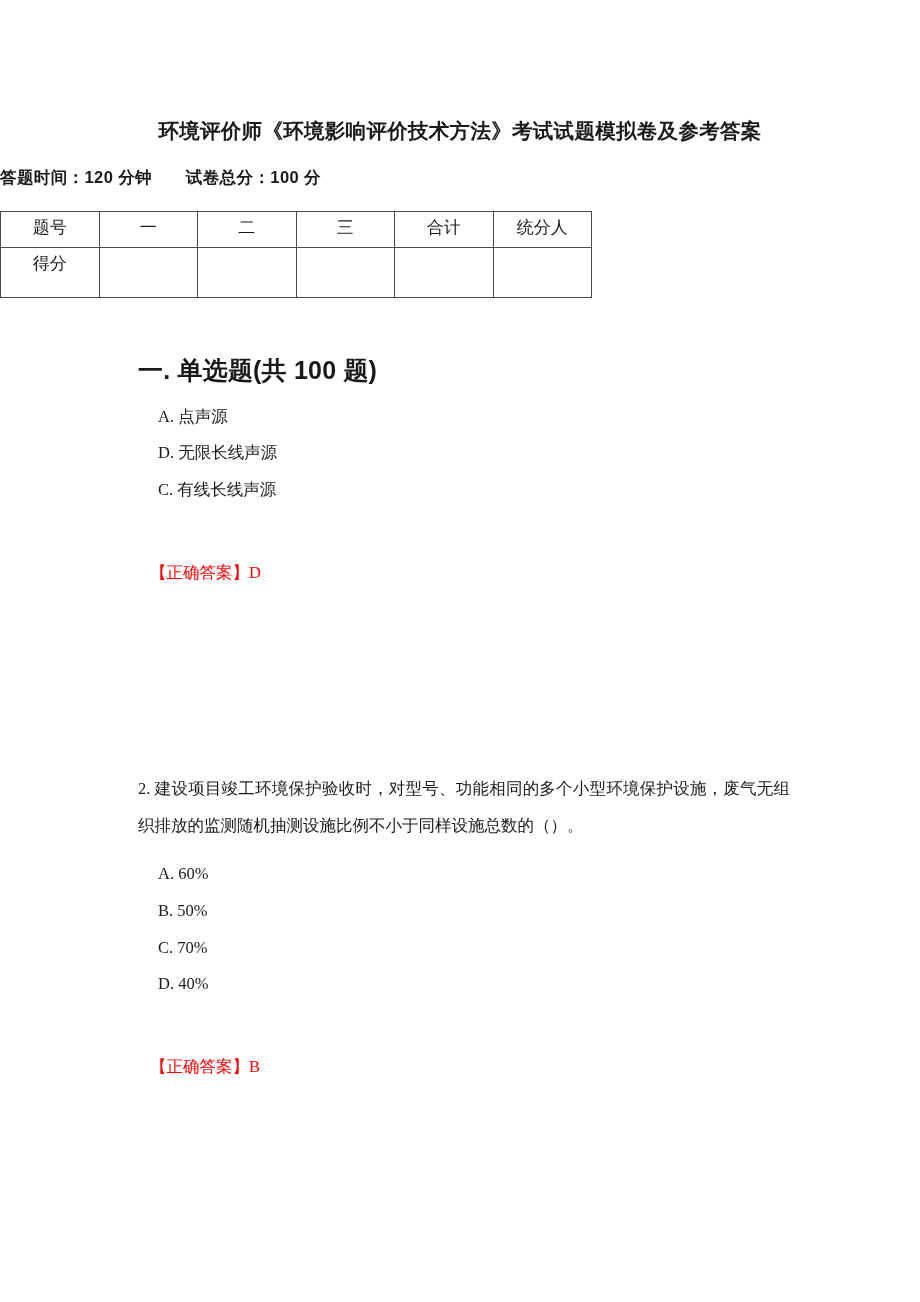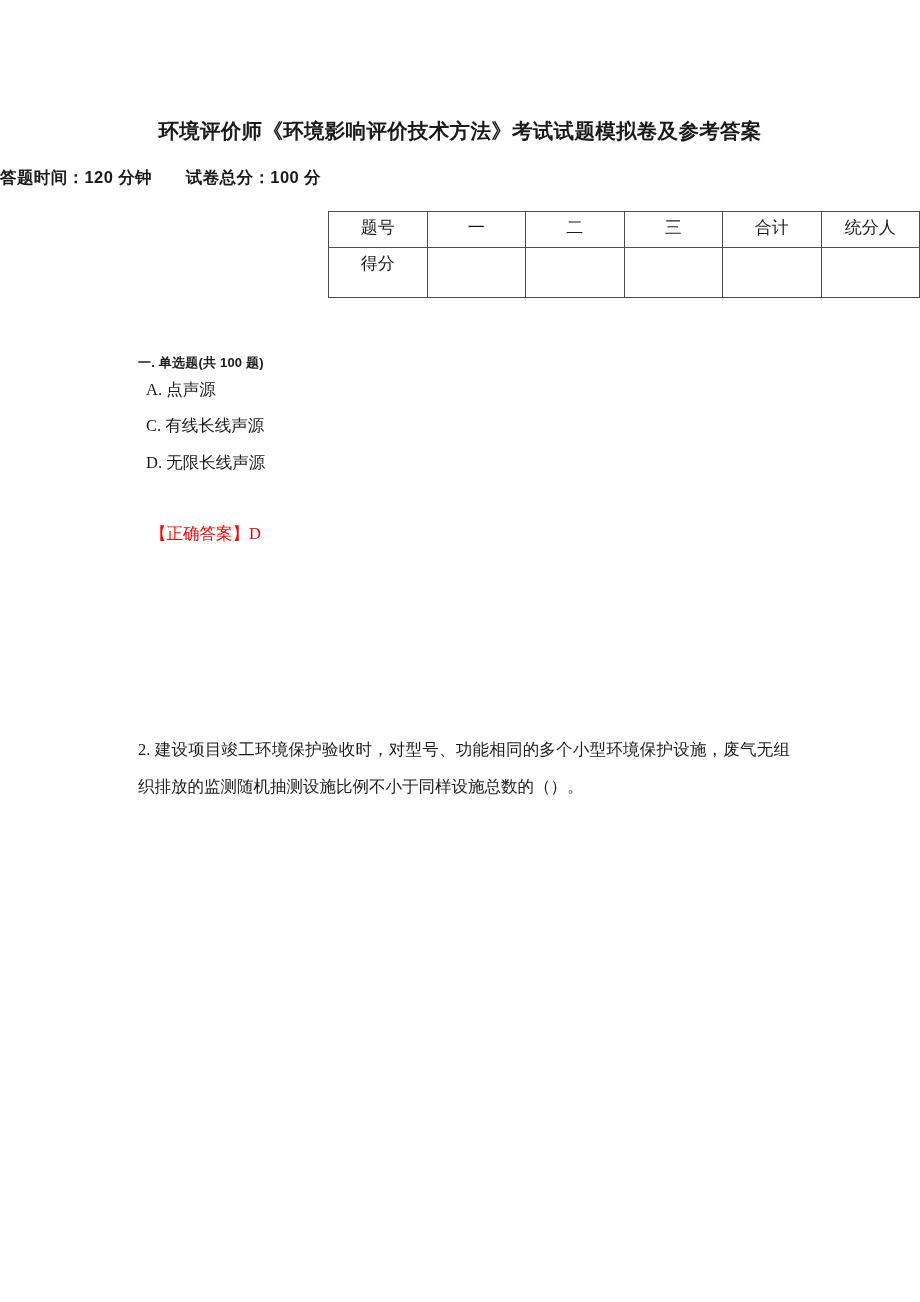--- a/index.html
+++ b/index.html
@@ -49,7 +49,7 @@
     margin: 0;
     padding-top: 22px;
     display: flex;
-    justify-content: flex-end;
+    justify-content: flex-start;
   }
   table.score-table {
     border-collapse: collapse;

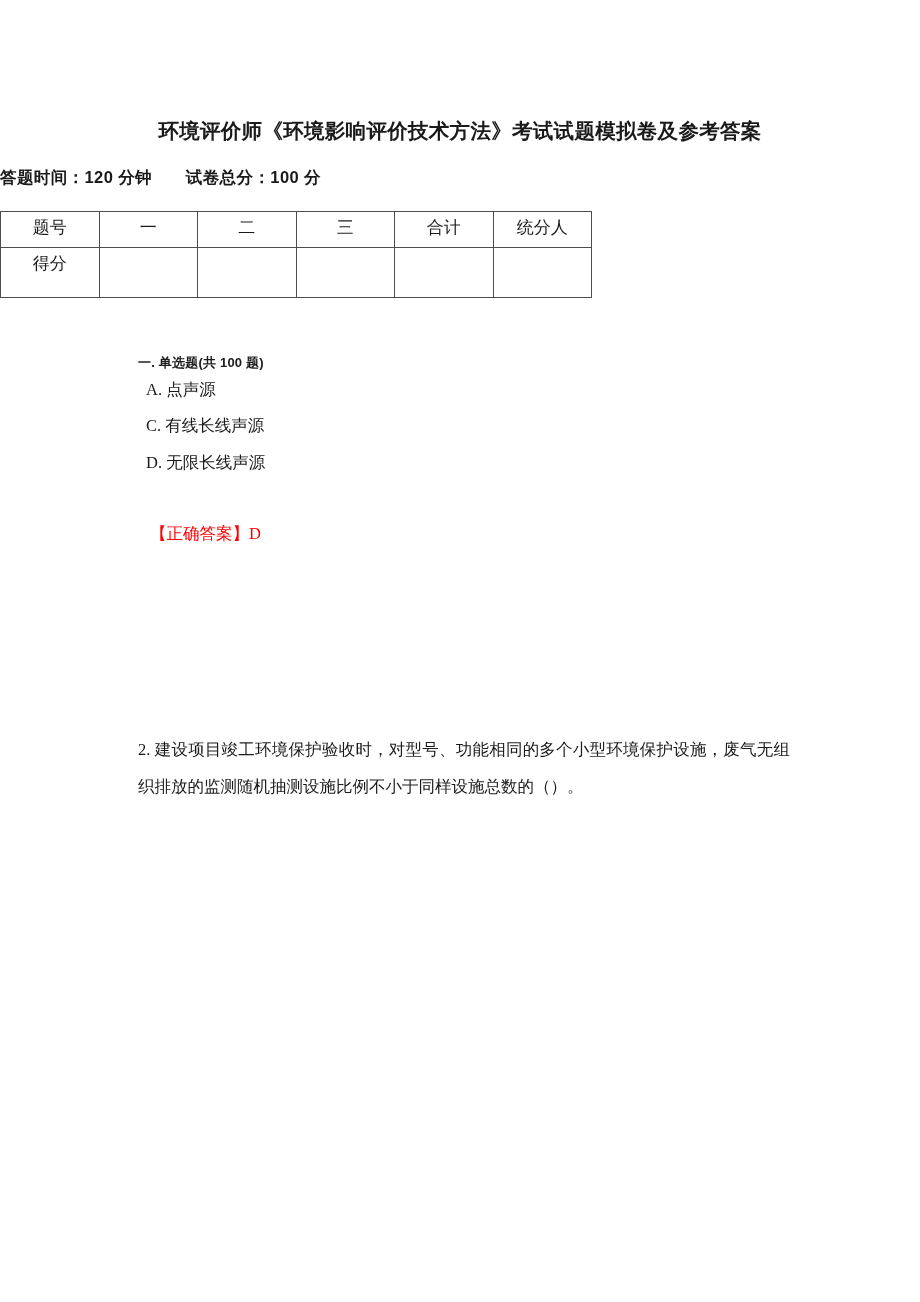--- a/index.html
+++ b/index.html
@@ -72,7 +72,7 @@
     padding: 0 130px 0 138px;
   }
   .section-heading {
-    font-size: 13px;
+    font-size: 25px;
     font-weight: bold;
     font-family: "Liberation Sans", "DejaVu Sans", sans-serif;
     margin: 0;

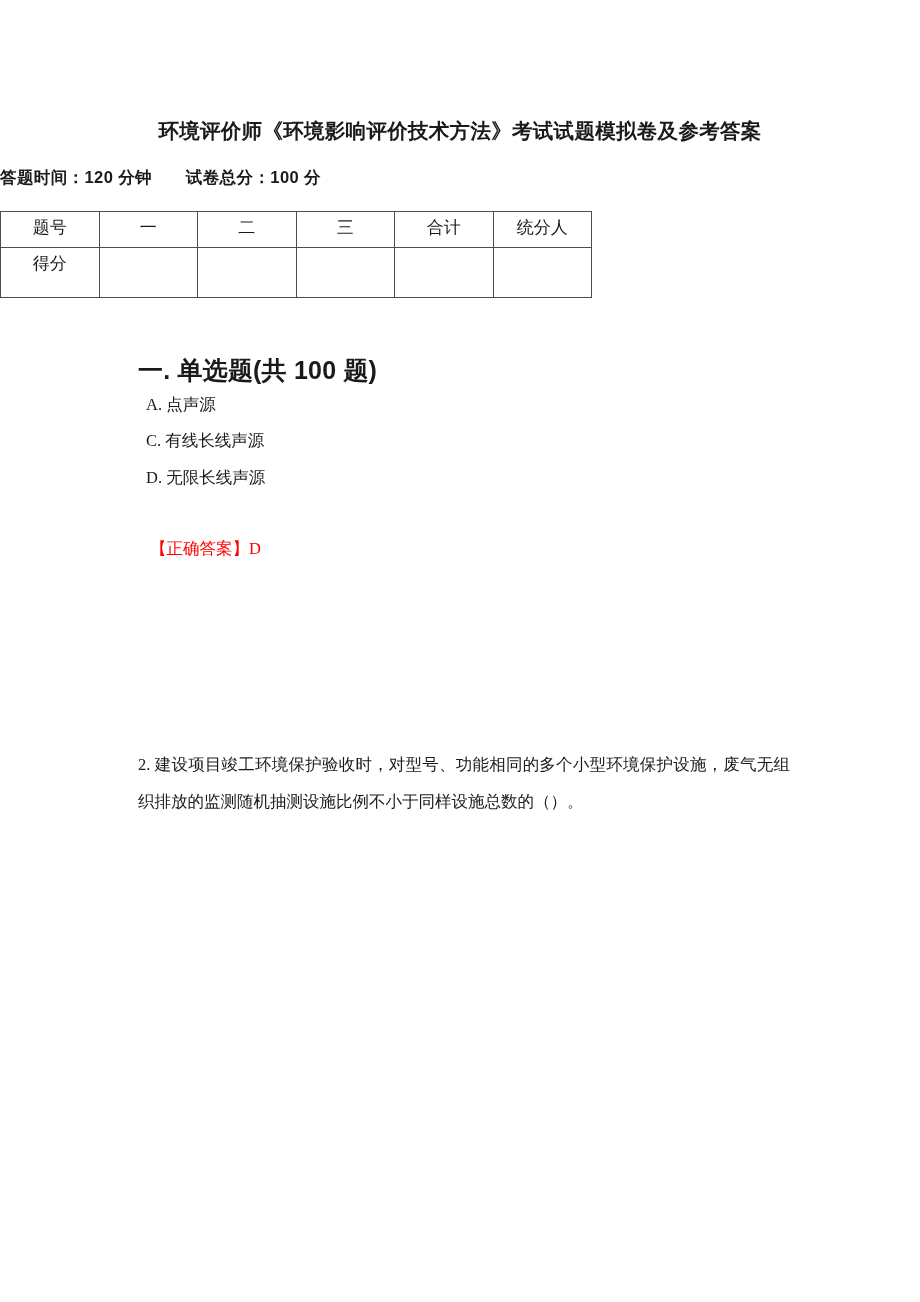--- a/index.html
+++ b/index.html
@@ -89,7 +89,7 @@
   }
   .options {
     list-style: none;
-    margin: 0;
+    margin: 12px;
     padding: 0 0 0 8px;
   }
   .options li {

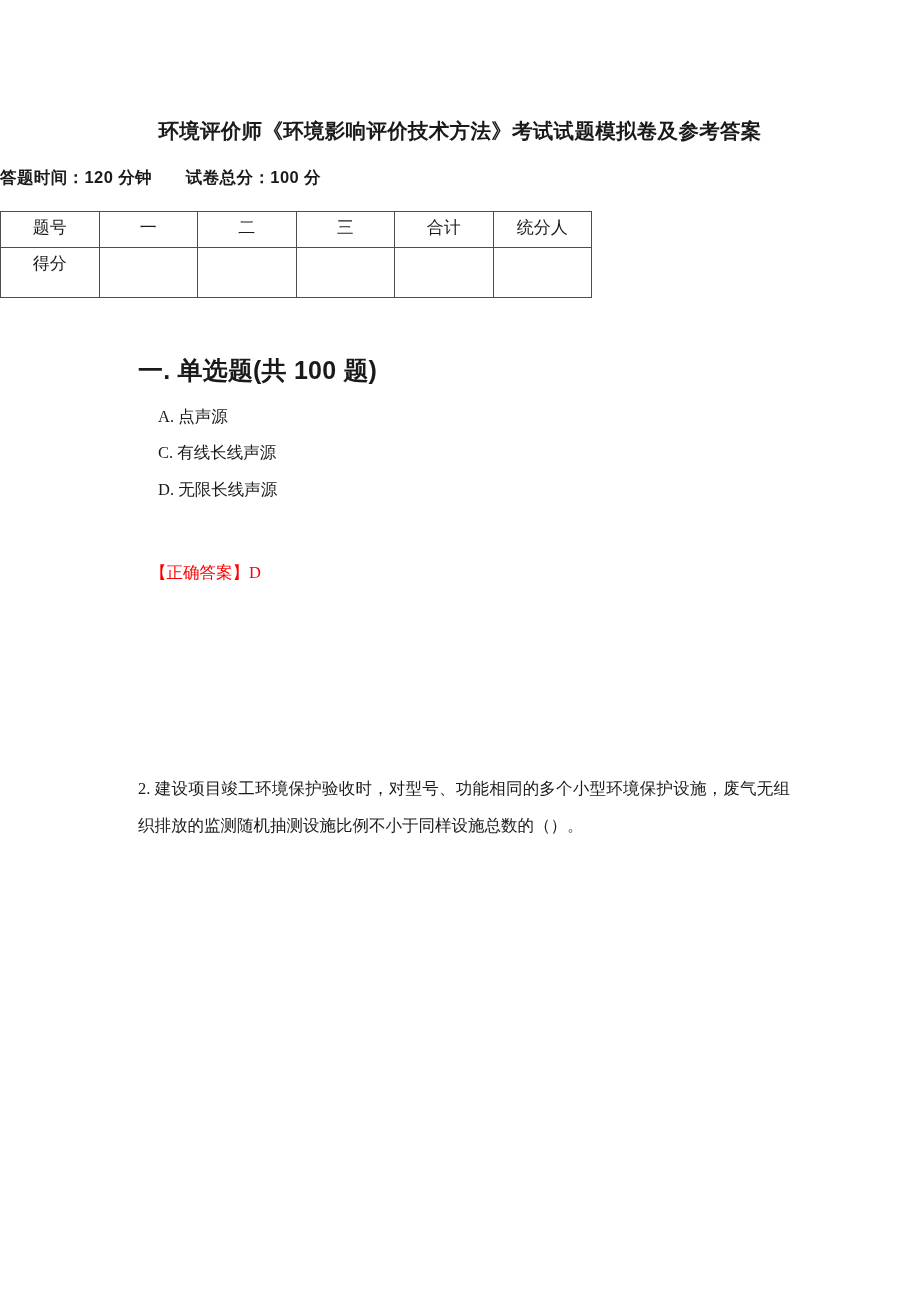--- a/index.html
+++ b/index.html
@@ -145,8 +145,8 @@
     <div>
       <ul class="options">
         <li>A. 点声源</li>
+        <li>D. 无限长线声源</li>
         <li>C. 有线长线声源</li>
-        <li>D. 无限长线声源</li>
       </ul>
       <div class="gap-med"></div>
       <p class="answer"><span class="bracketed">【正确答案】</span><span>D</span></p>

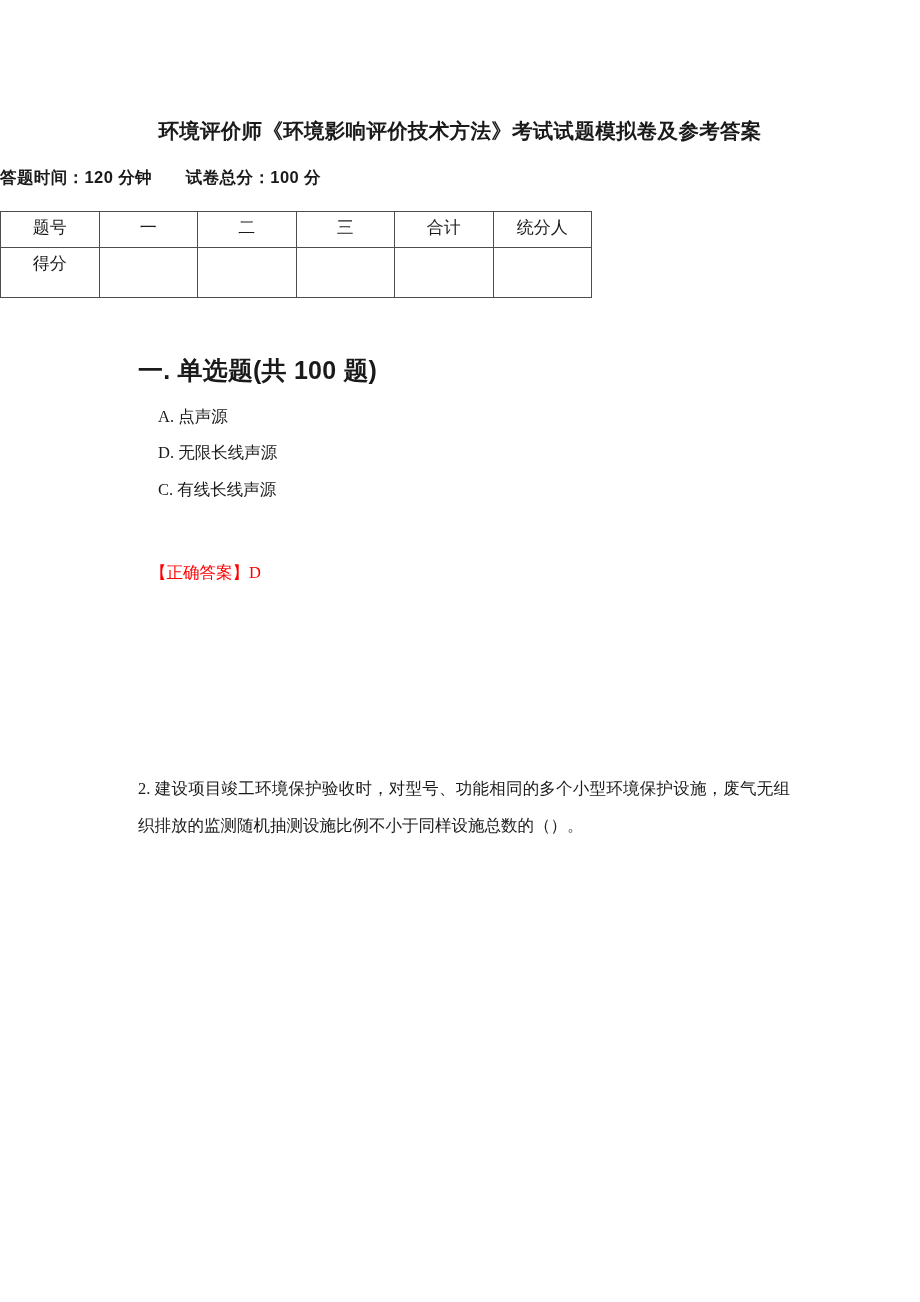--- a/index.html
+++ b/index.html
@@ -156,6 +156,12 @@
 
     <div>
       <p class="question">2. 建设项目竣工环境保护验收时，对型号、功能相同的多个小型环境保护设施，废气无组织排放的监测随机抽测设施比例不小于同样设施总数的（）。</p>
+      <ul class="options">
+        <li>A. 60%</li>
+        <li>B. 50%</li>
+        <li>C. 70%</li>
+        <li>D. 40%</li>
+      </ul>
       <div class="gap-med"></div>
     </div>
 

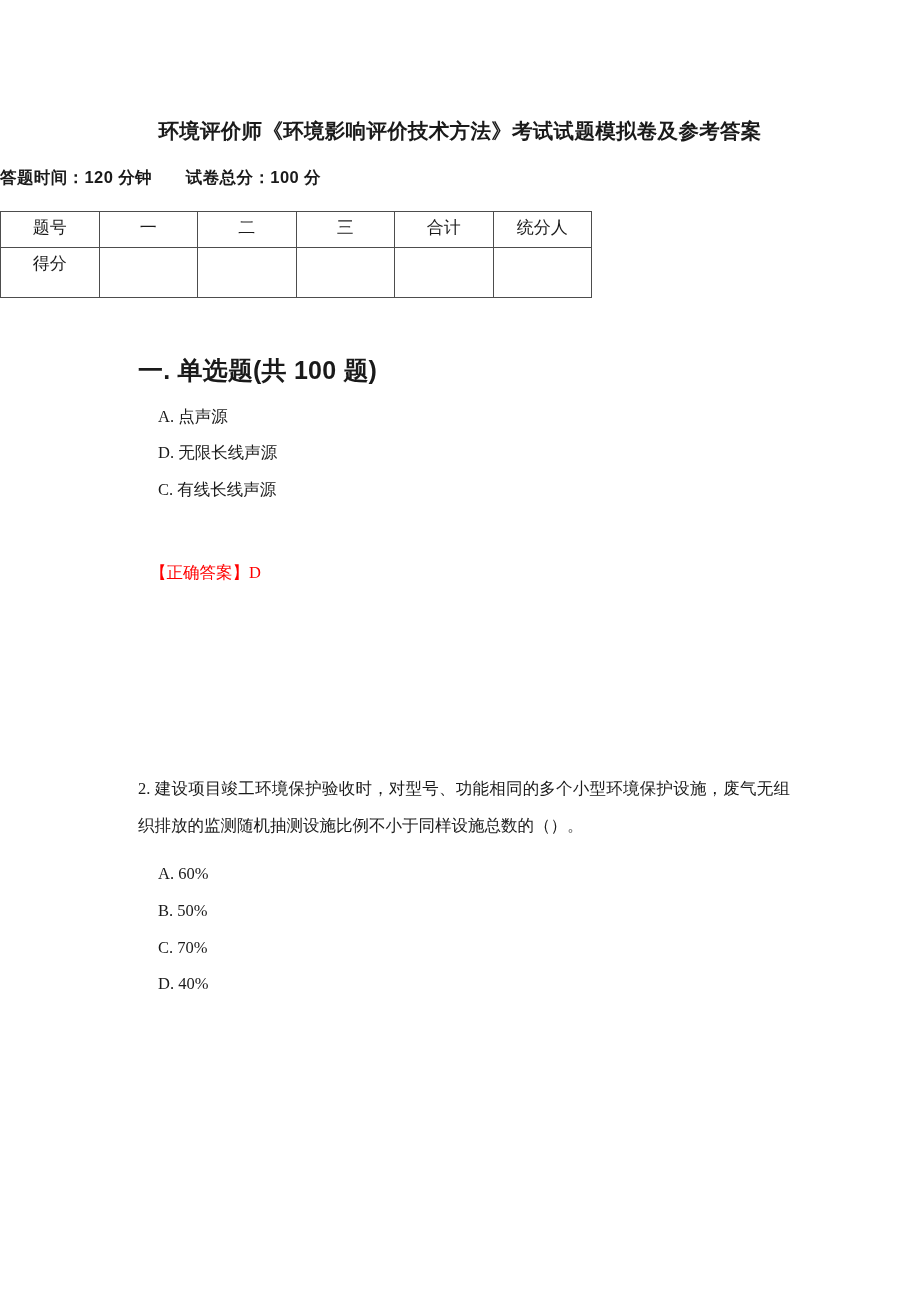--- a/index.html
+++ b/index.html
@@ -163,6 +163,7 @@
         <li>D. 40%</li>
       </ul>
       <div class="gap-med"></div>
+      <p class="answer"><span class="bracketed">【正确答案】</span><span>B</span></p>
     </div>
 
   </div>

